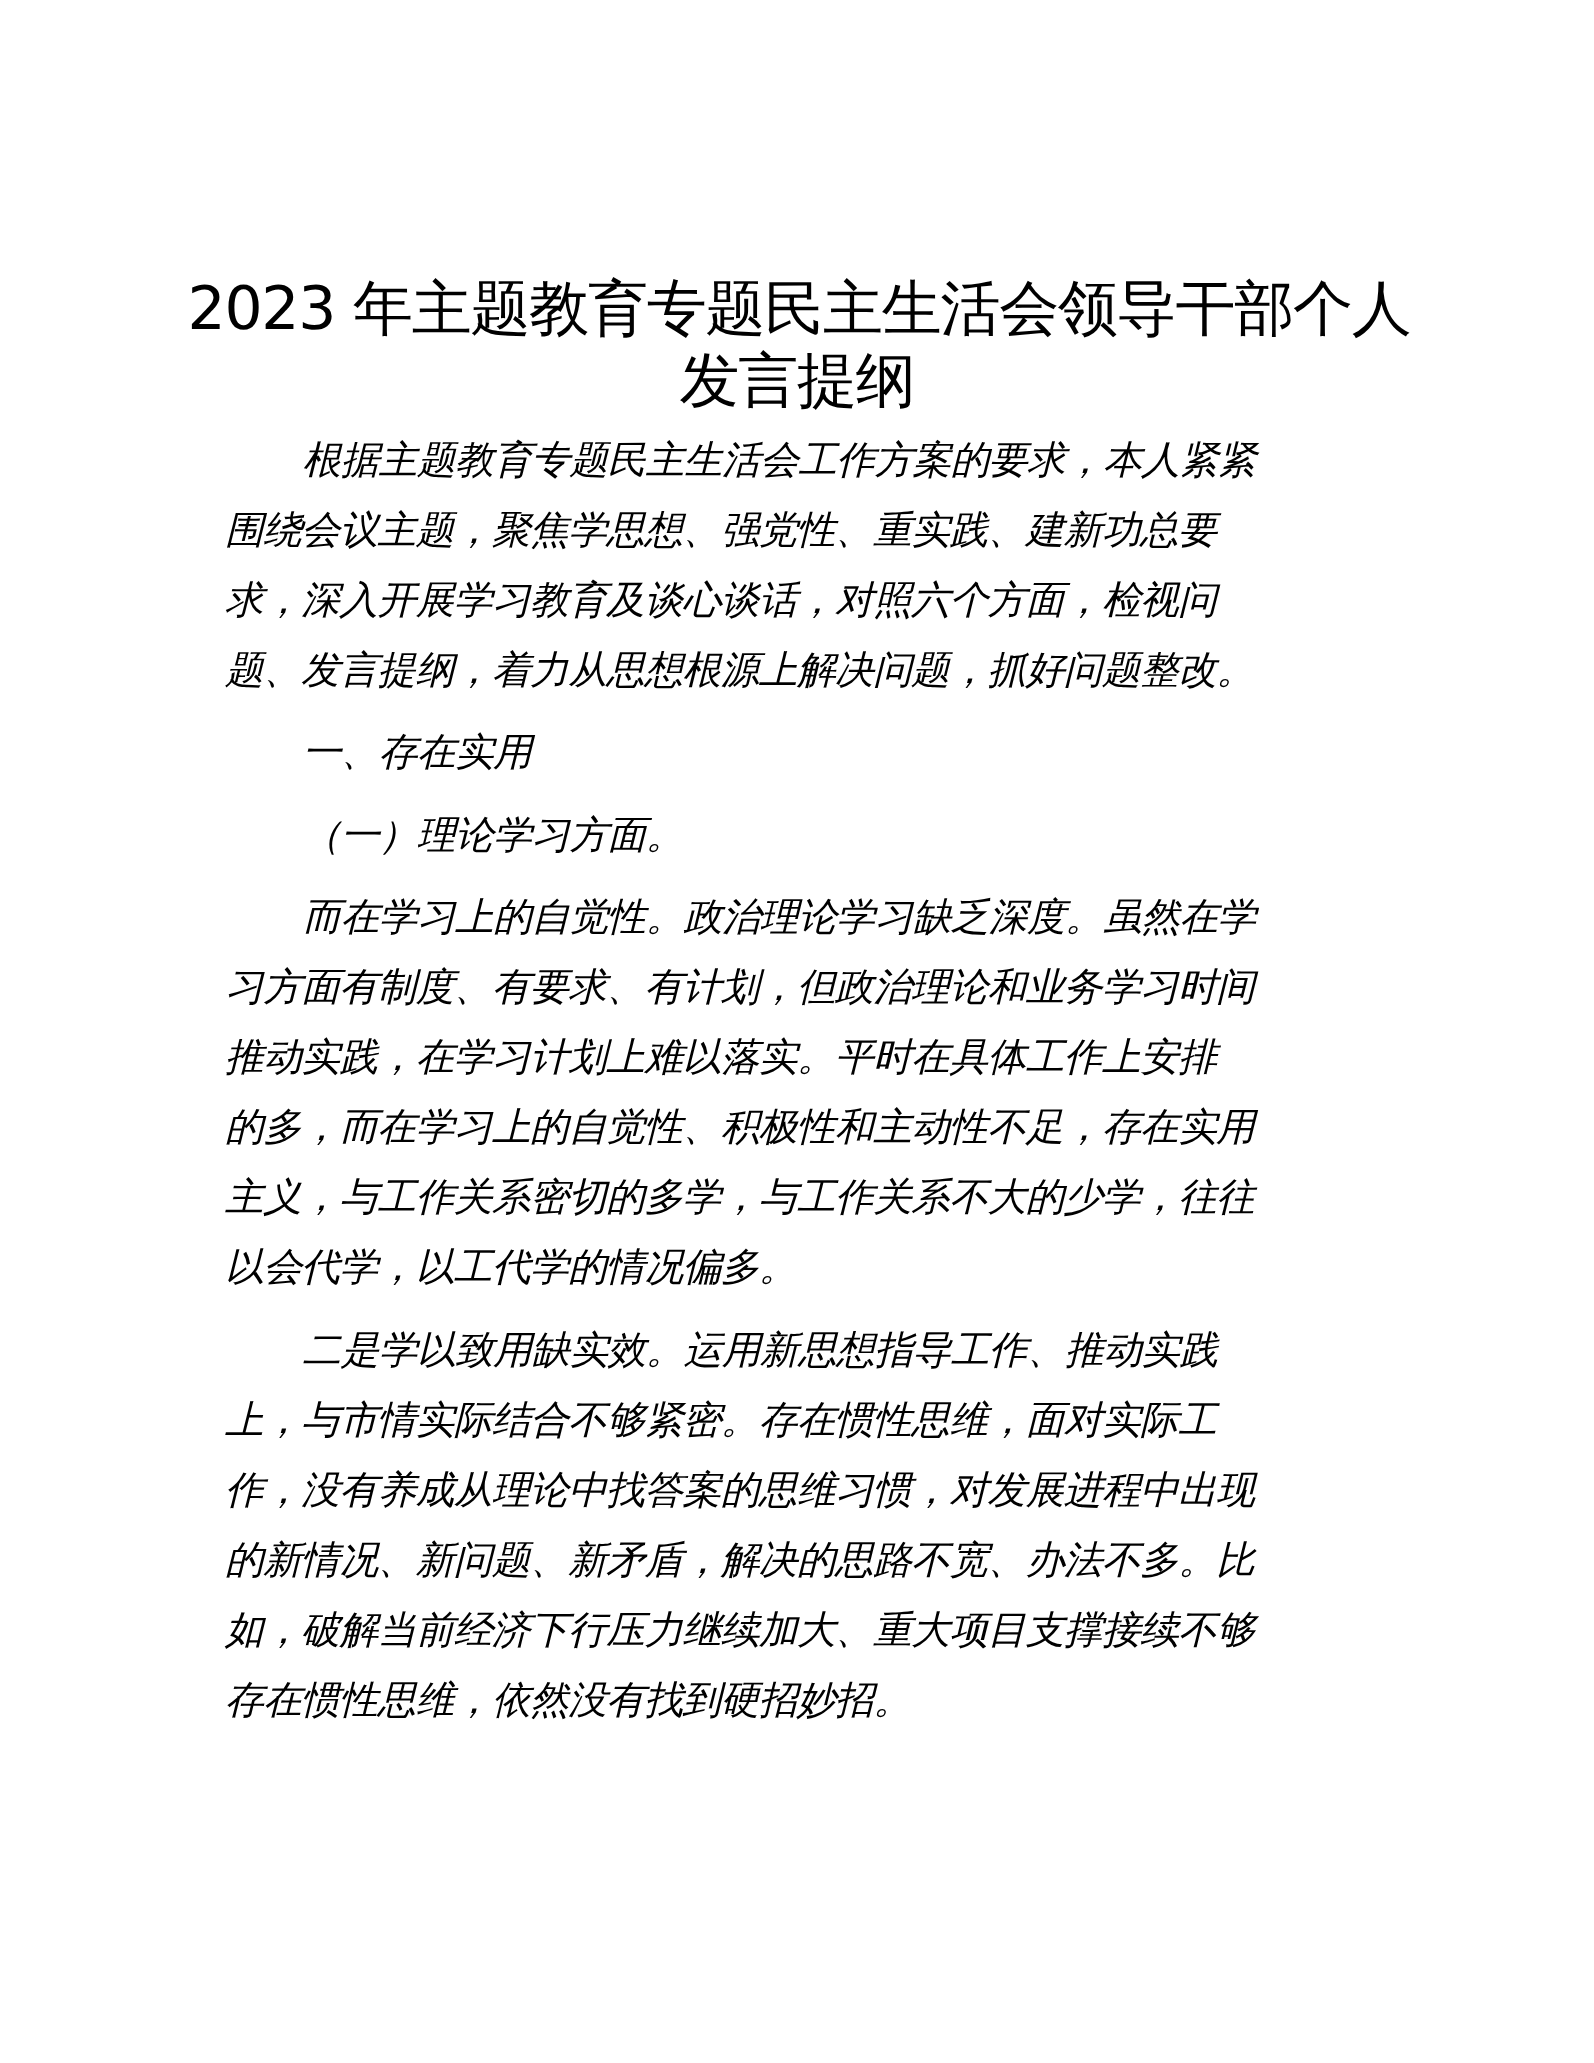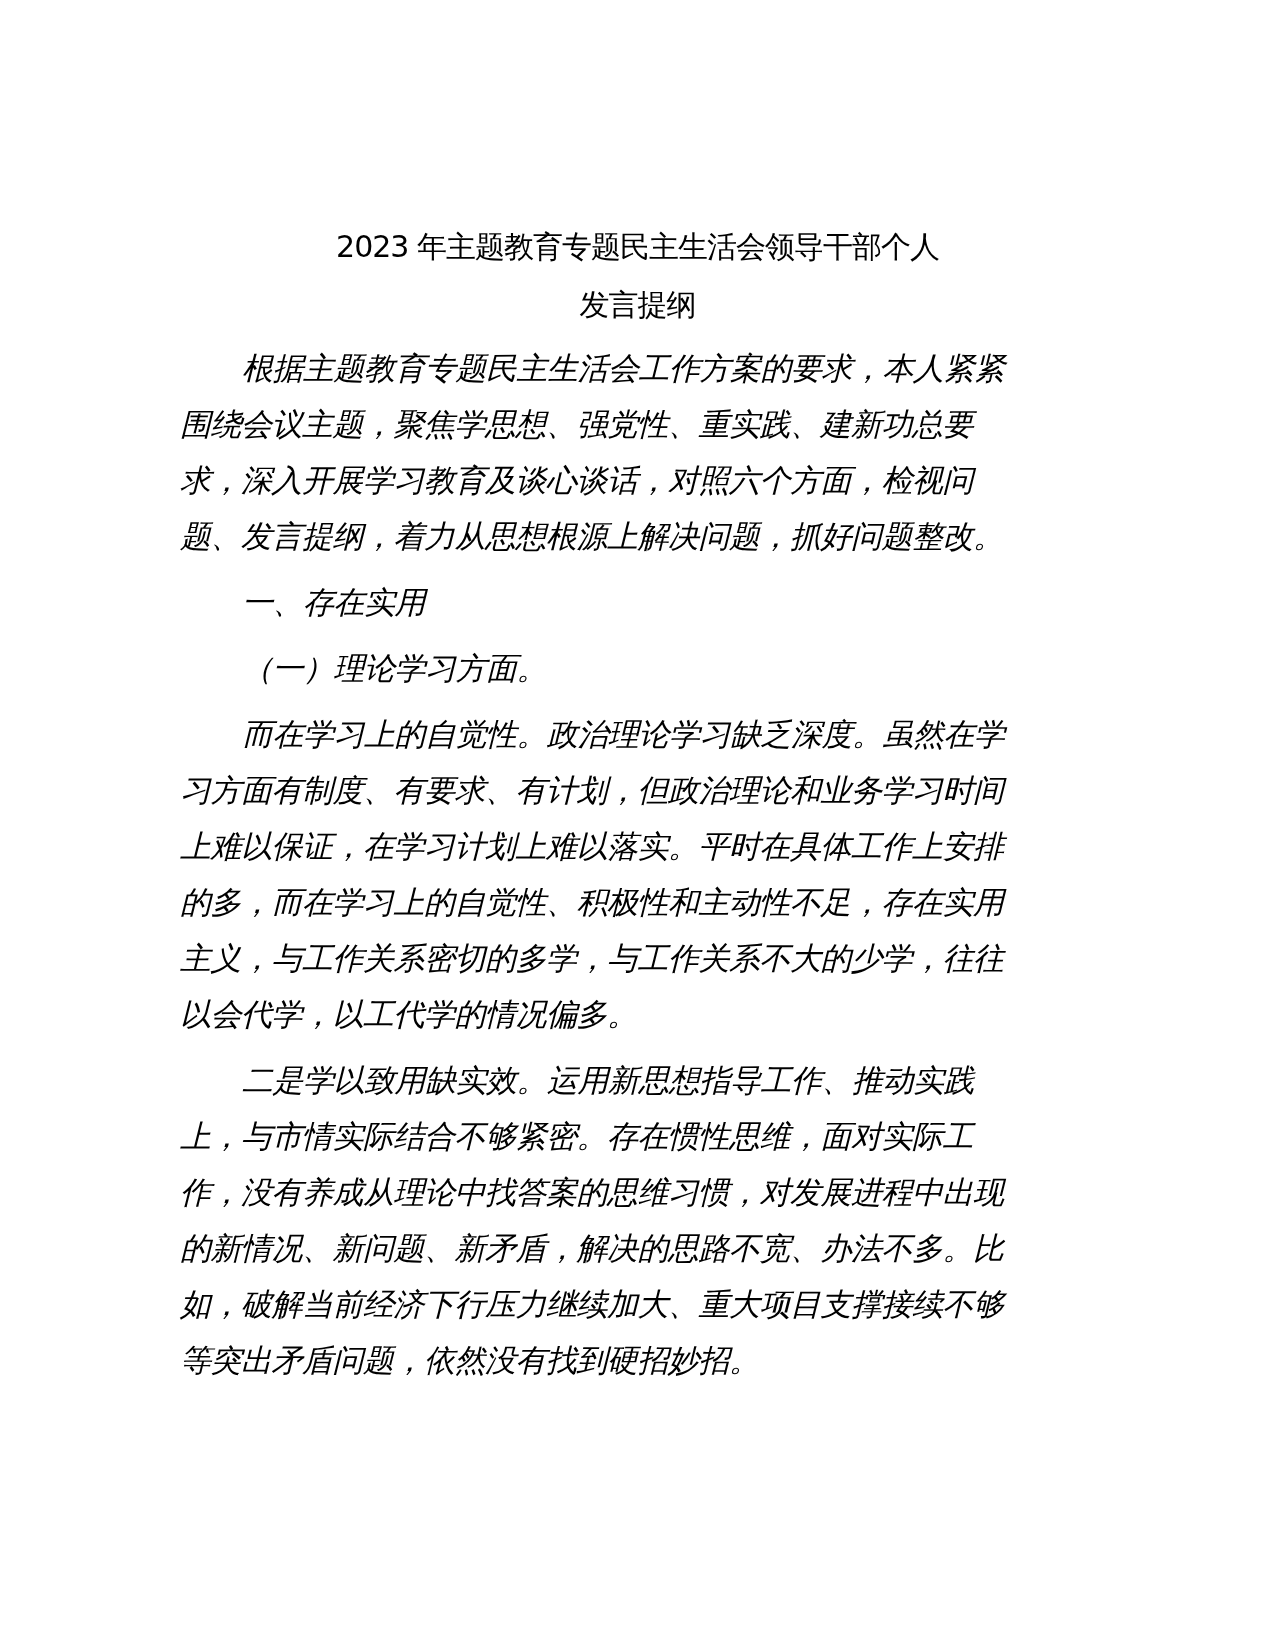--- a/index.html
+++ b/index.html
@@ -29,7 +29,7 @@
       width: 975px;
       top: 218px;
       text-align: center;
-      font-size: 30px;
+      font-size: 48px;
       line-height: 58px;
       letter-spacing: -1px;
       font-weight: normal;

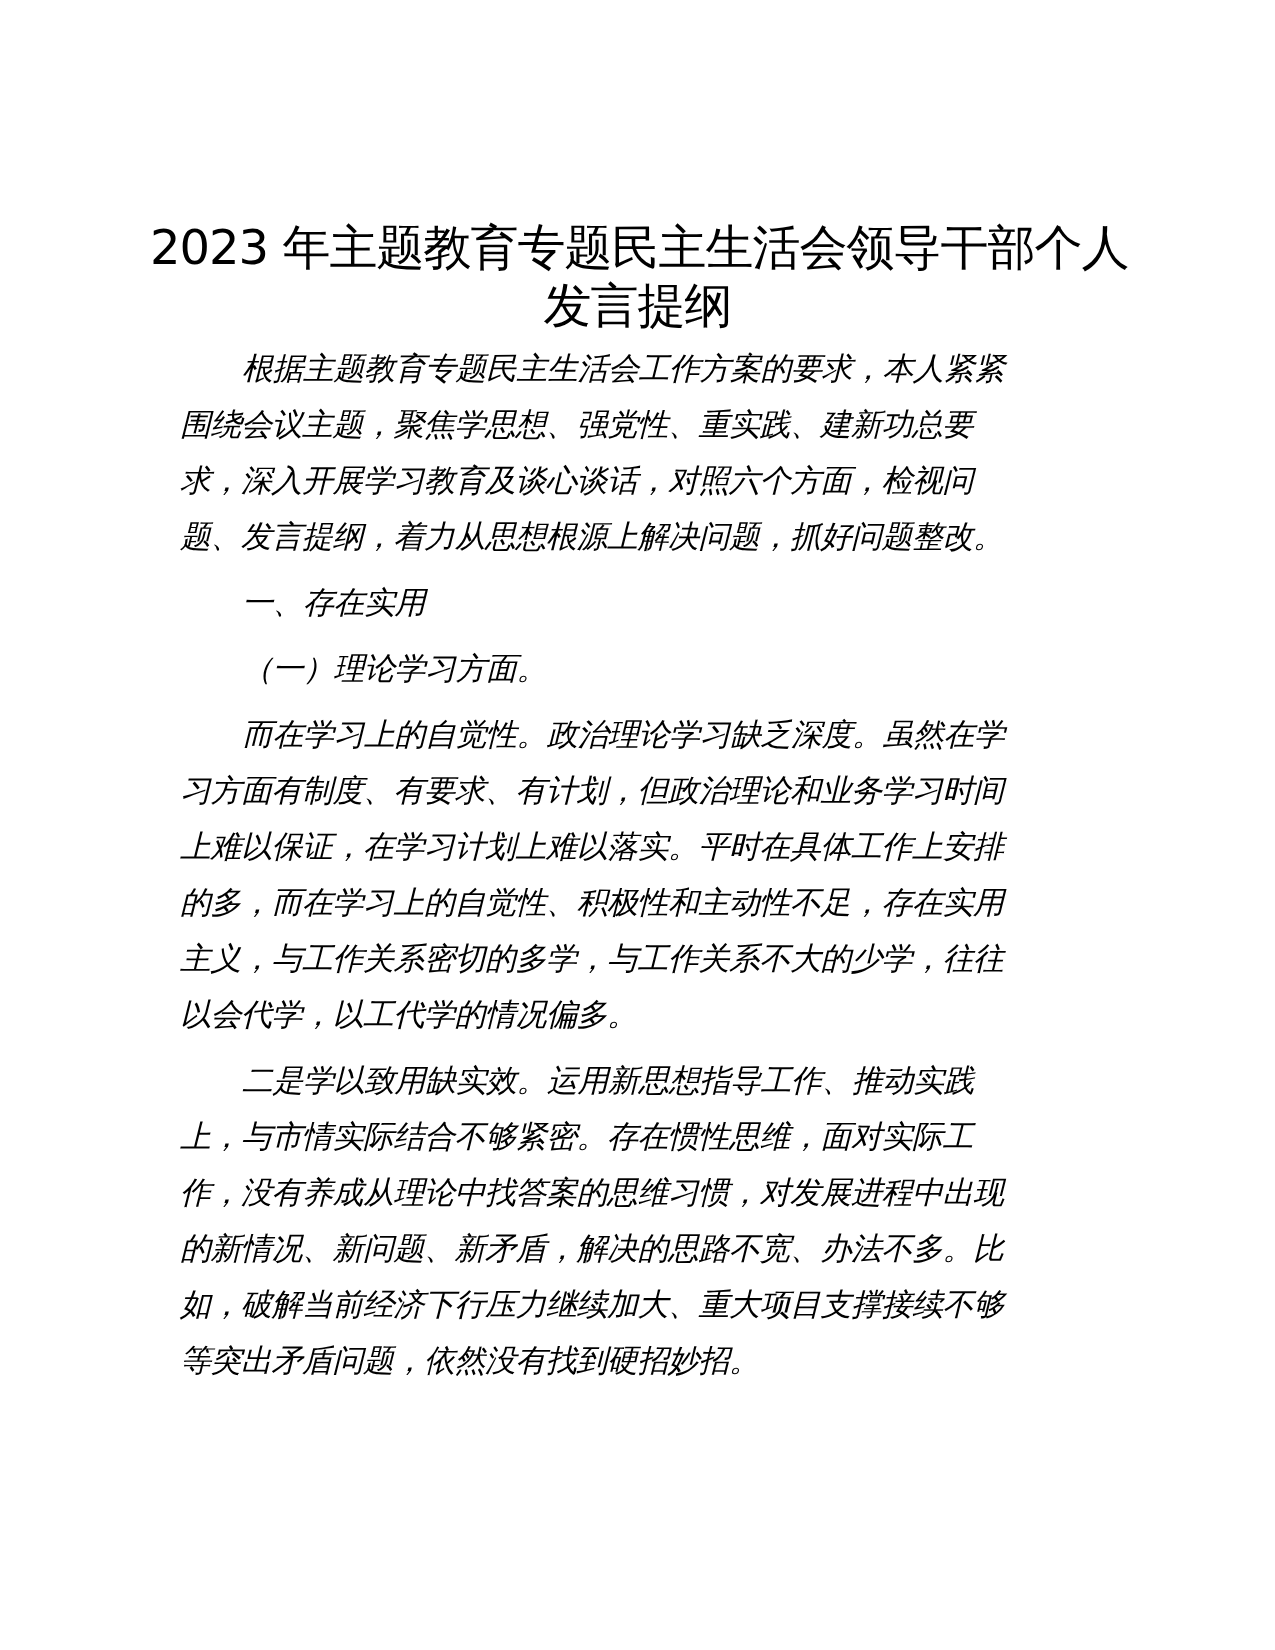--- a/index.html
+++ b/index.html
@@ -94,7 +94,7 @@
     <p class="para gap-after">
       <span class="line indent">而在学习上的自觉性。政治理论学习缺乏深度。虽然在学</span>
       <span class="line">习方面有制度、有要求、有计划，但政治理论和业务学习时间</span>
-      <span class="line">上难以保证，在学习计划上难以落实。平时在具体工作上安排</span>
+      <span class="line">推动实践，在学习计划上难以落实。平时在具体工作上安排</span>
       <span class="line">的多，而在学习上的自觉性、积极性和主动性不足，存在实用</span>
       <span class="line">主义，与工作关系密切的多学，与工作关系不大的少学，往往</span>
       <span class="line">以会代学，以工代学的情况偏多。</span>

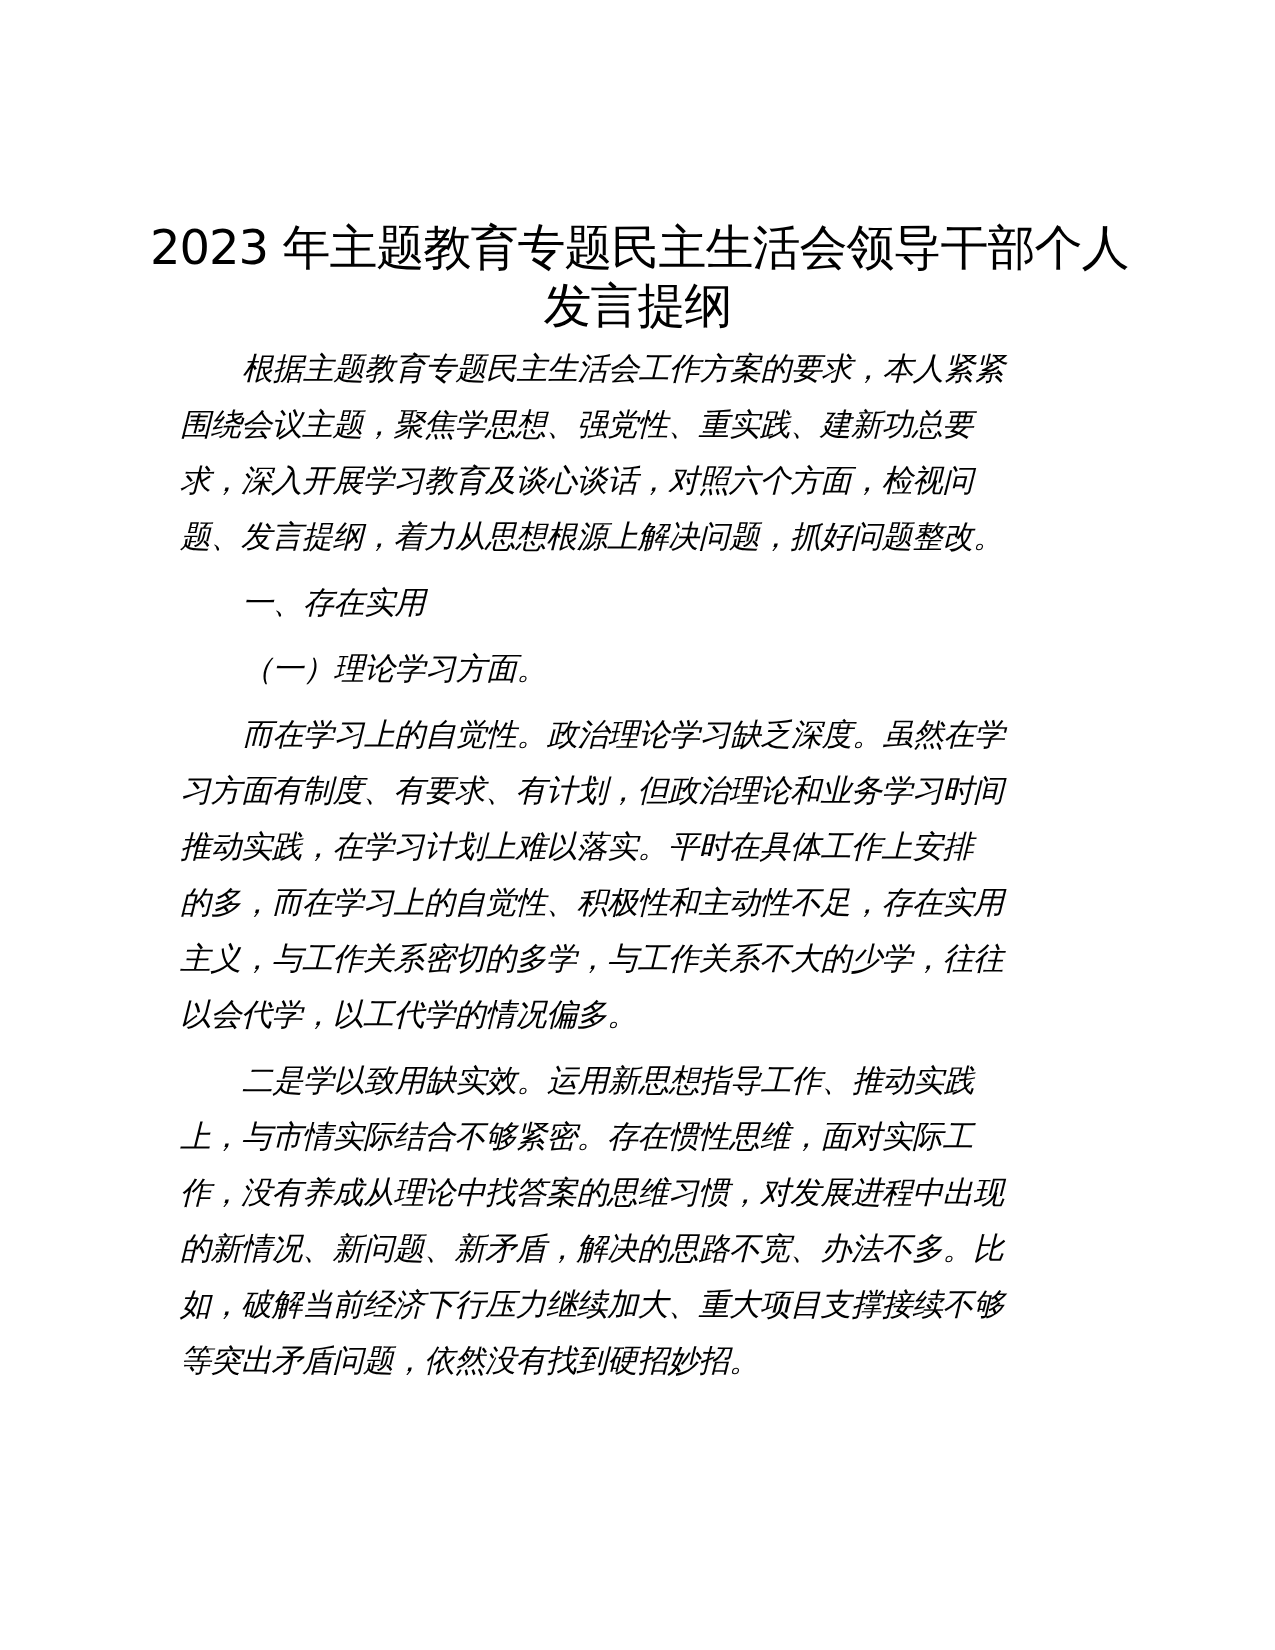--- a/index.html
+++ b/index.html
@@ -106,7 +106,7 @@
       <span class="line">作，没有养成从理论中找答案的思维习惯，对发展进程中出现</span>
       <span class="line">的新情况、新问题、新矛盾，解决的思路不宽、办法不多。比</span>
       <span class="line">如，破解当前经济下行压力继续加大、重大项目支撑接续不够</span>
-      <span class="line">等突出矛盾问题，依然没有找到硬招妙招。</span>
+      <span class="line">存在惯性思维，依然没有找到硬招妙招。</span>
     </p>
 
   </div>

